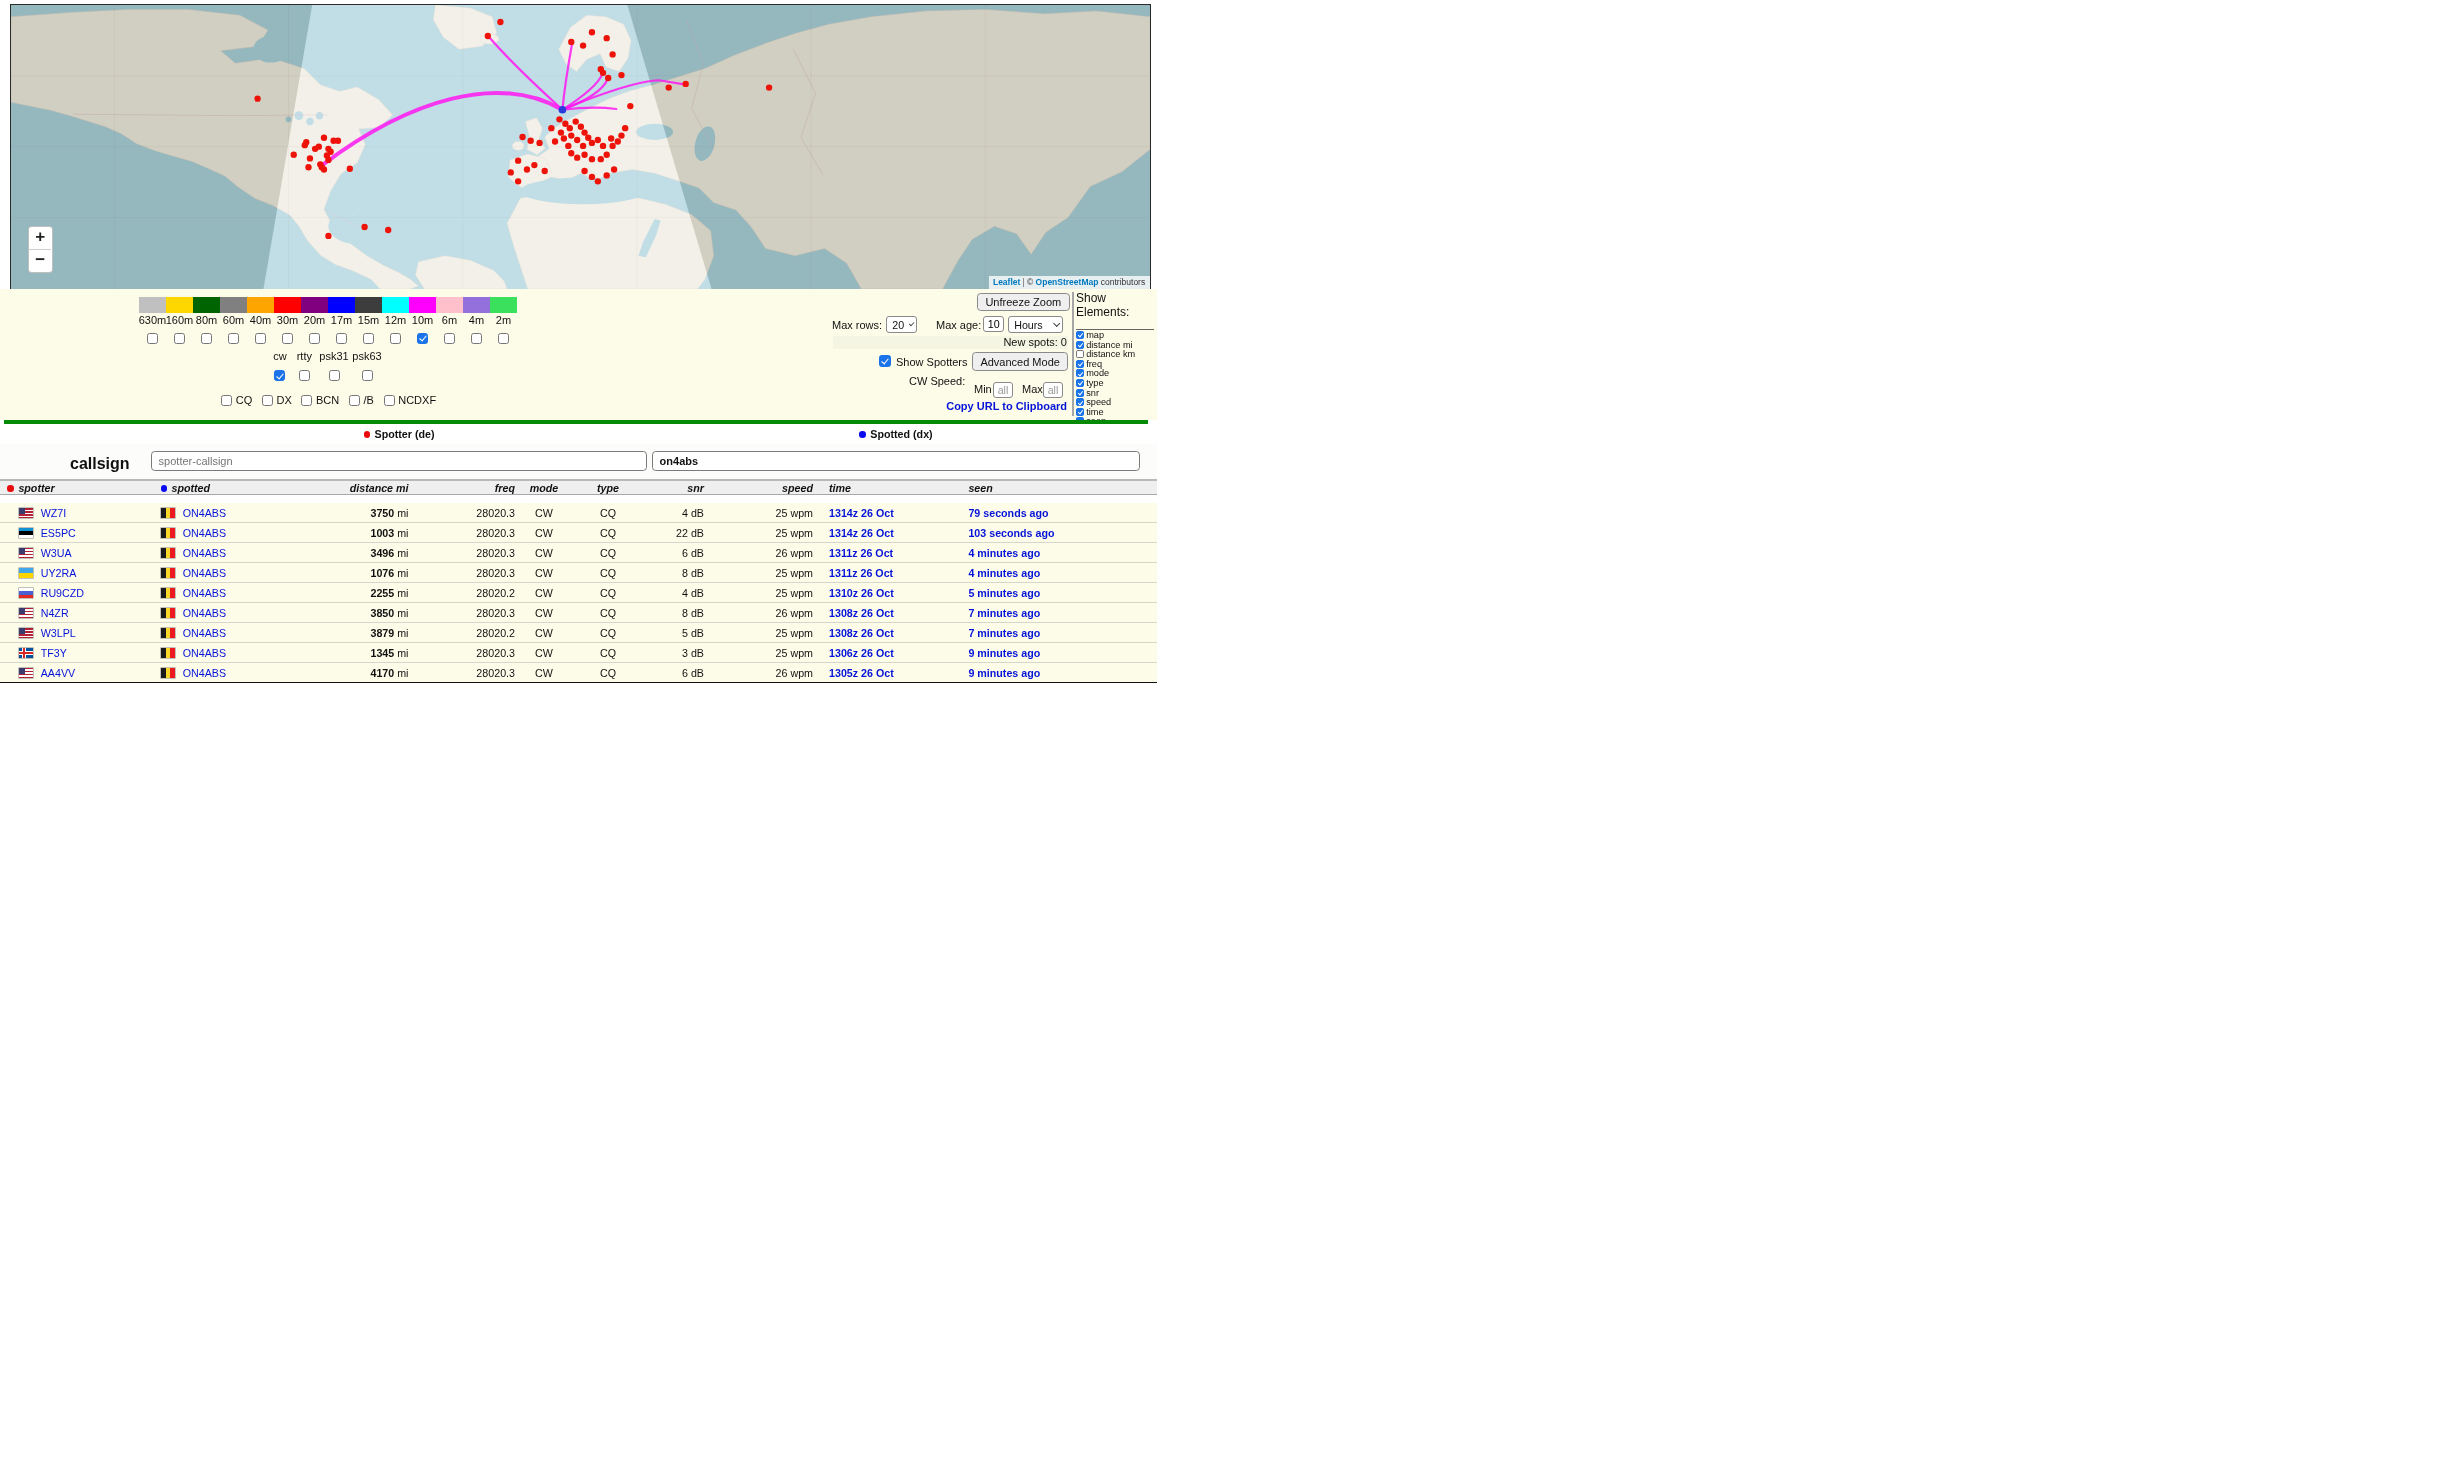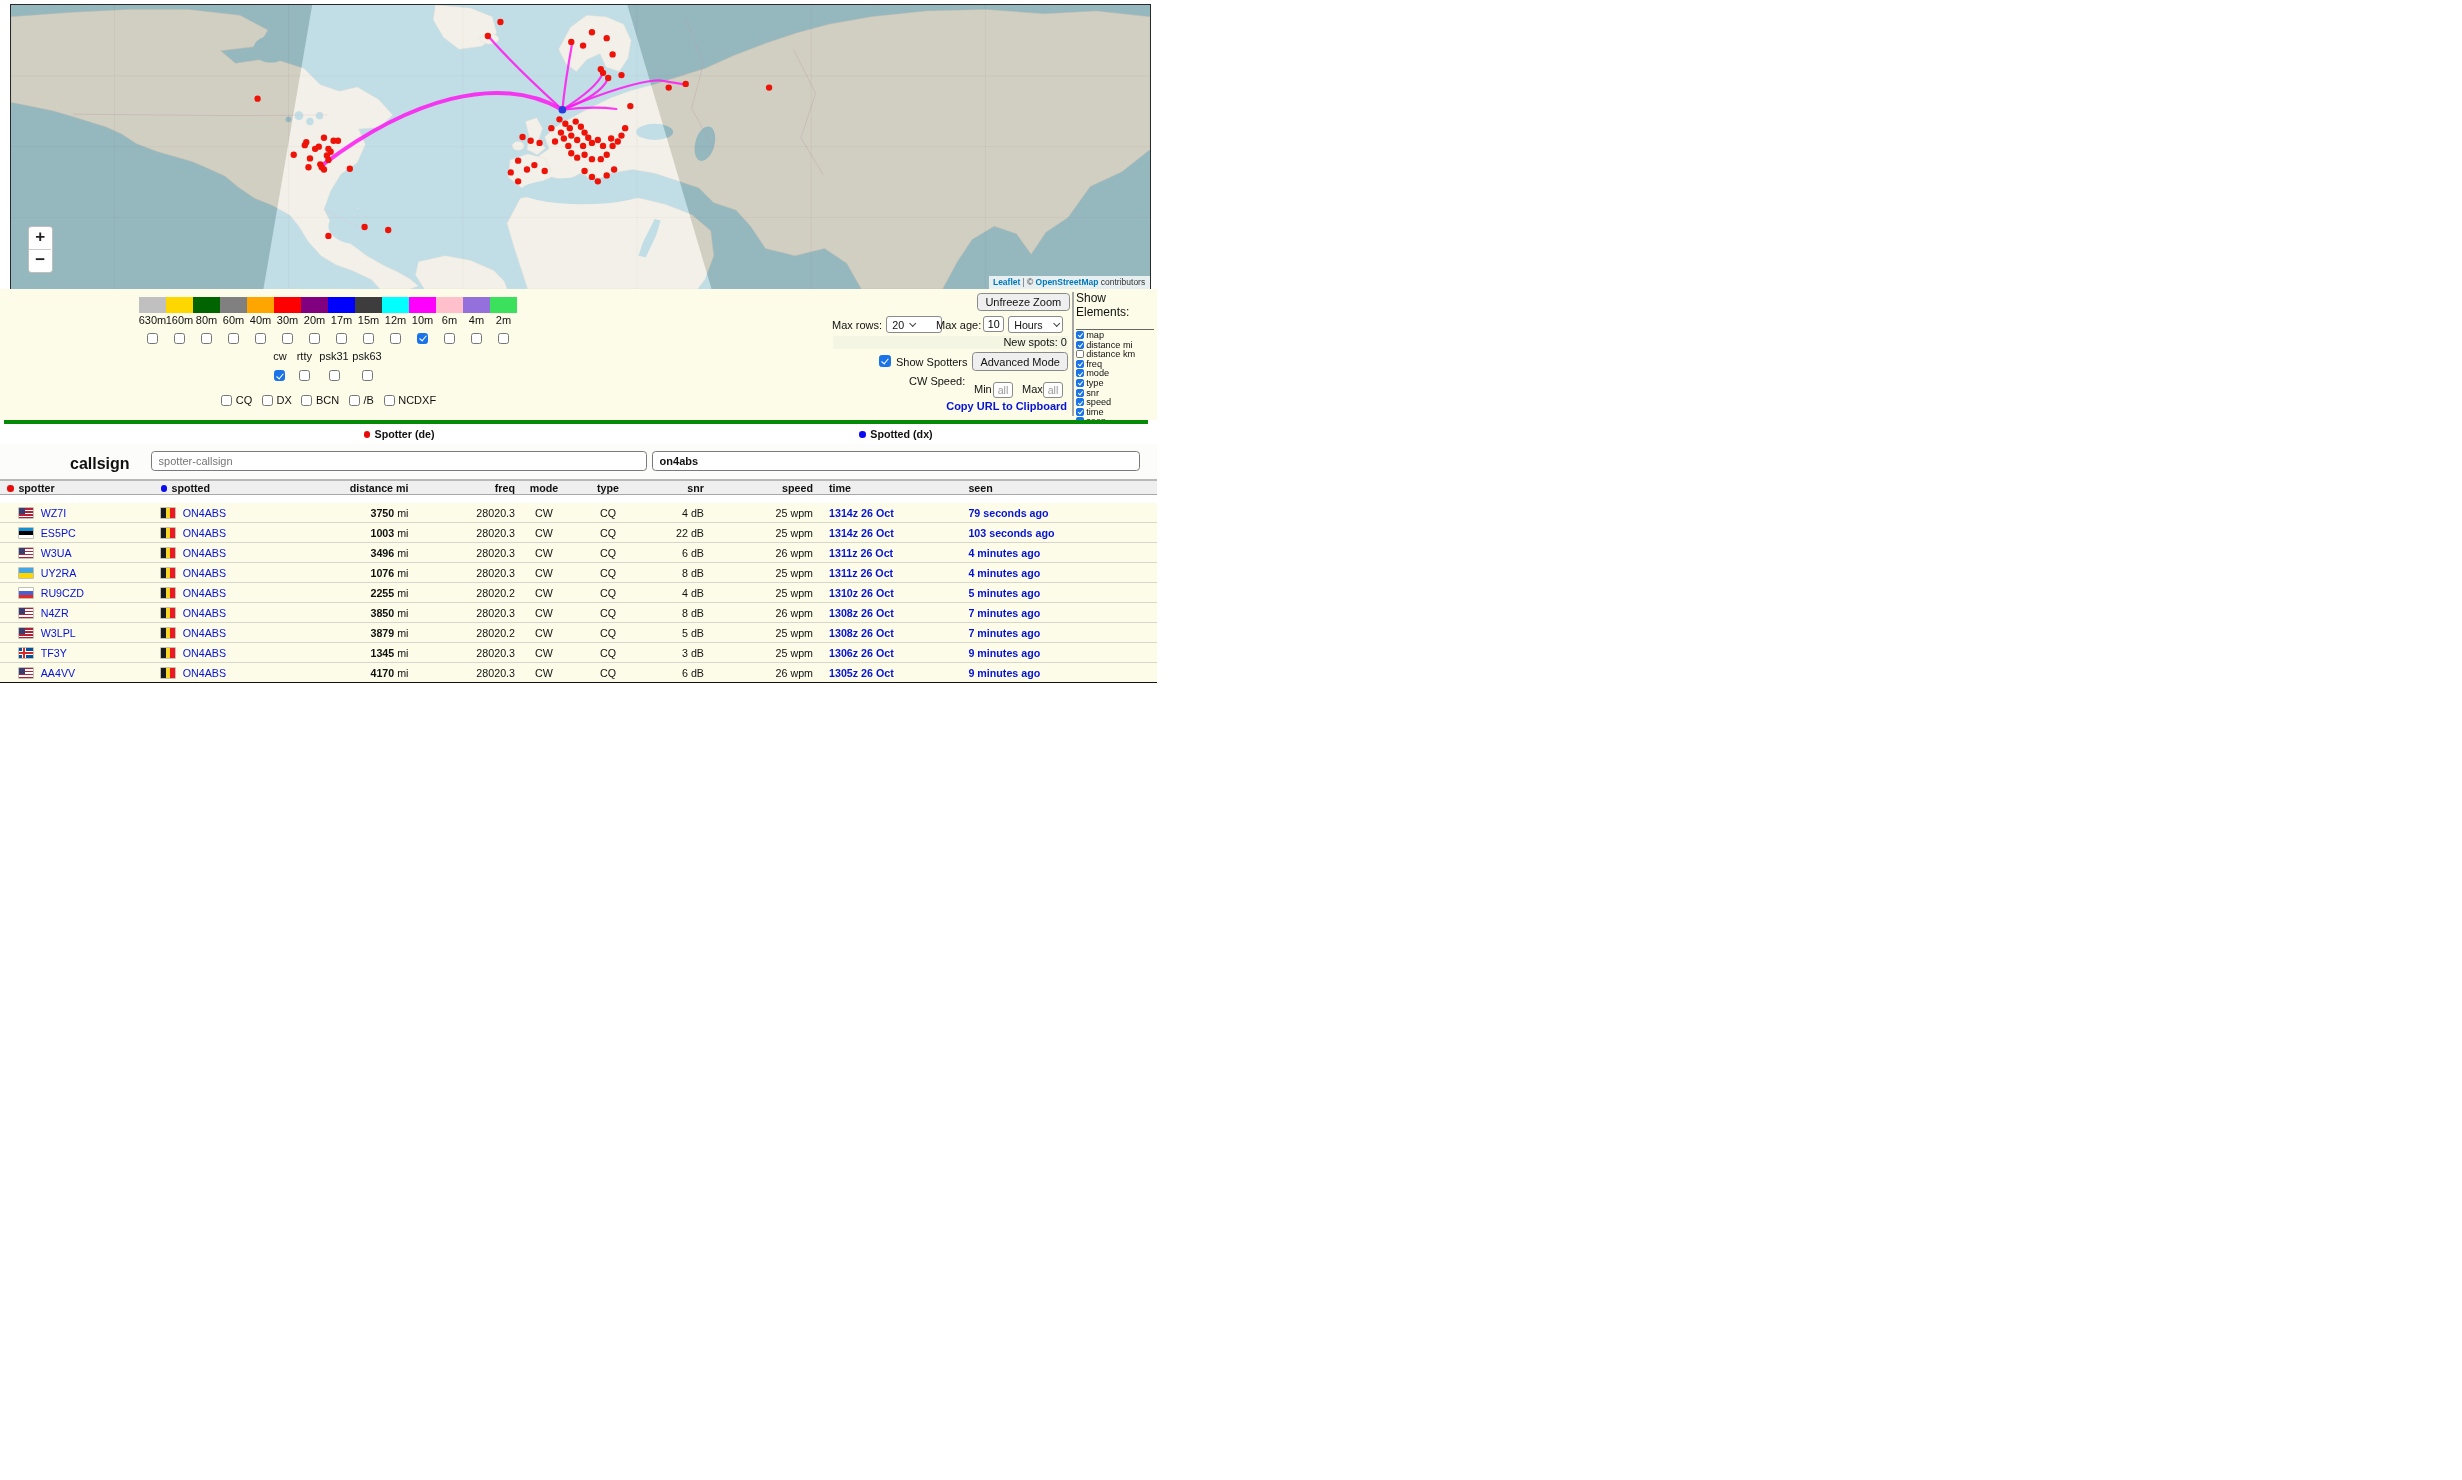--- a/index.html
+++ b/index.html
@@ -364,7 +364,7 @@
 
   <button id="unfreeze" class="btn">Unfreeze Zoom</button>
   <span class="lbl" style="left:832px;top:29.5px;">Max rows:</span>
-  <span class="select" style="left:886px;top:27px;width:56px;">
+  <span class="select" style="left:886px;top:27px;width:31px;">
       <span>20</span>
       <i class="chev"></i>
     </span>

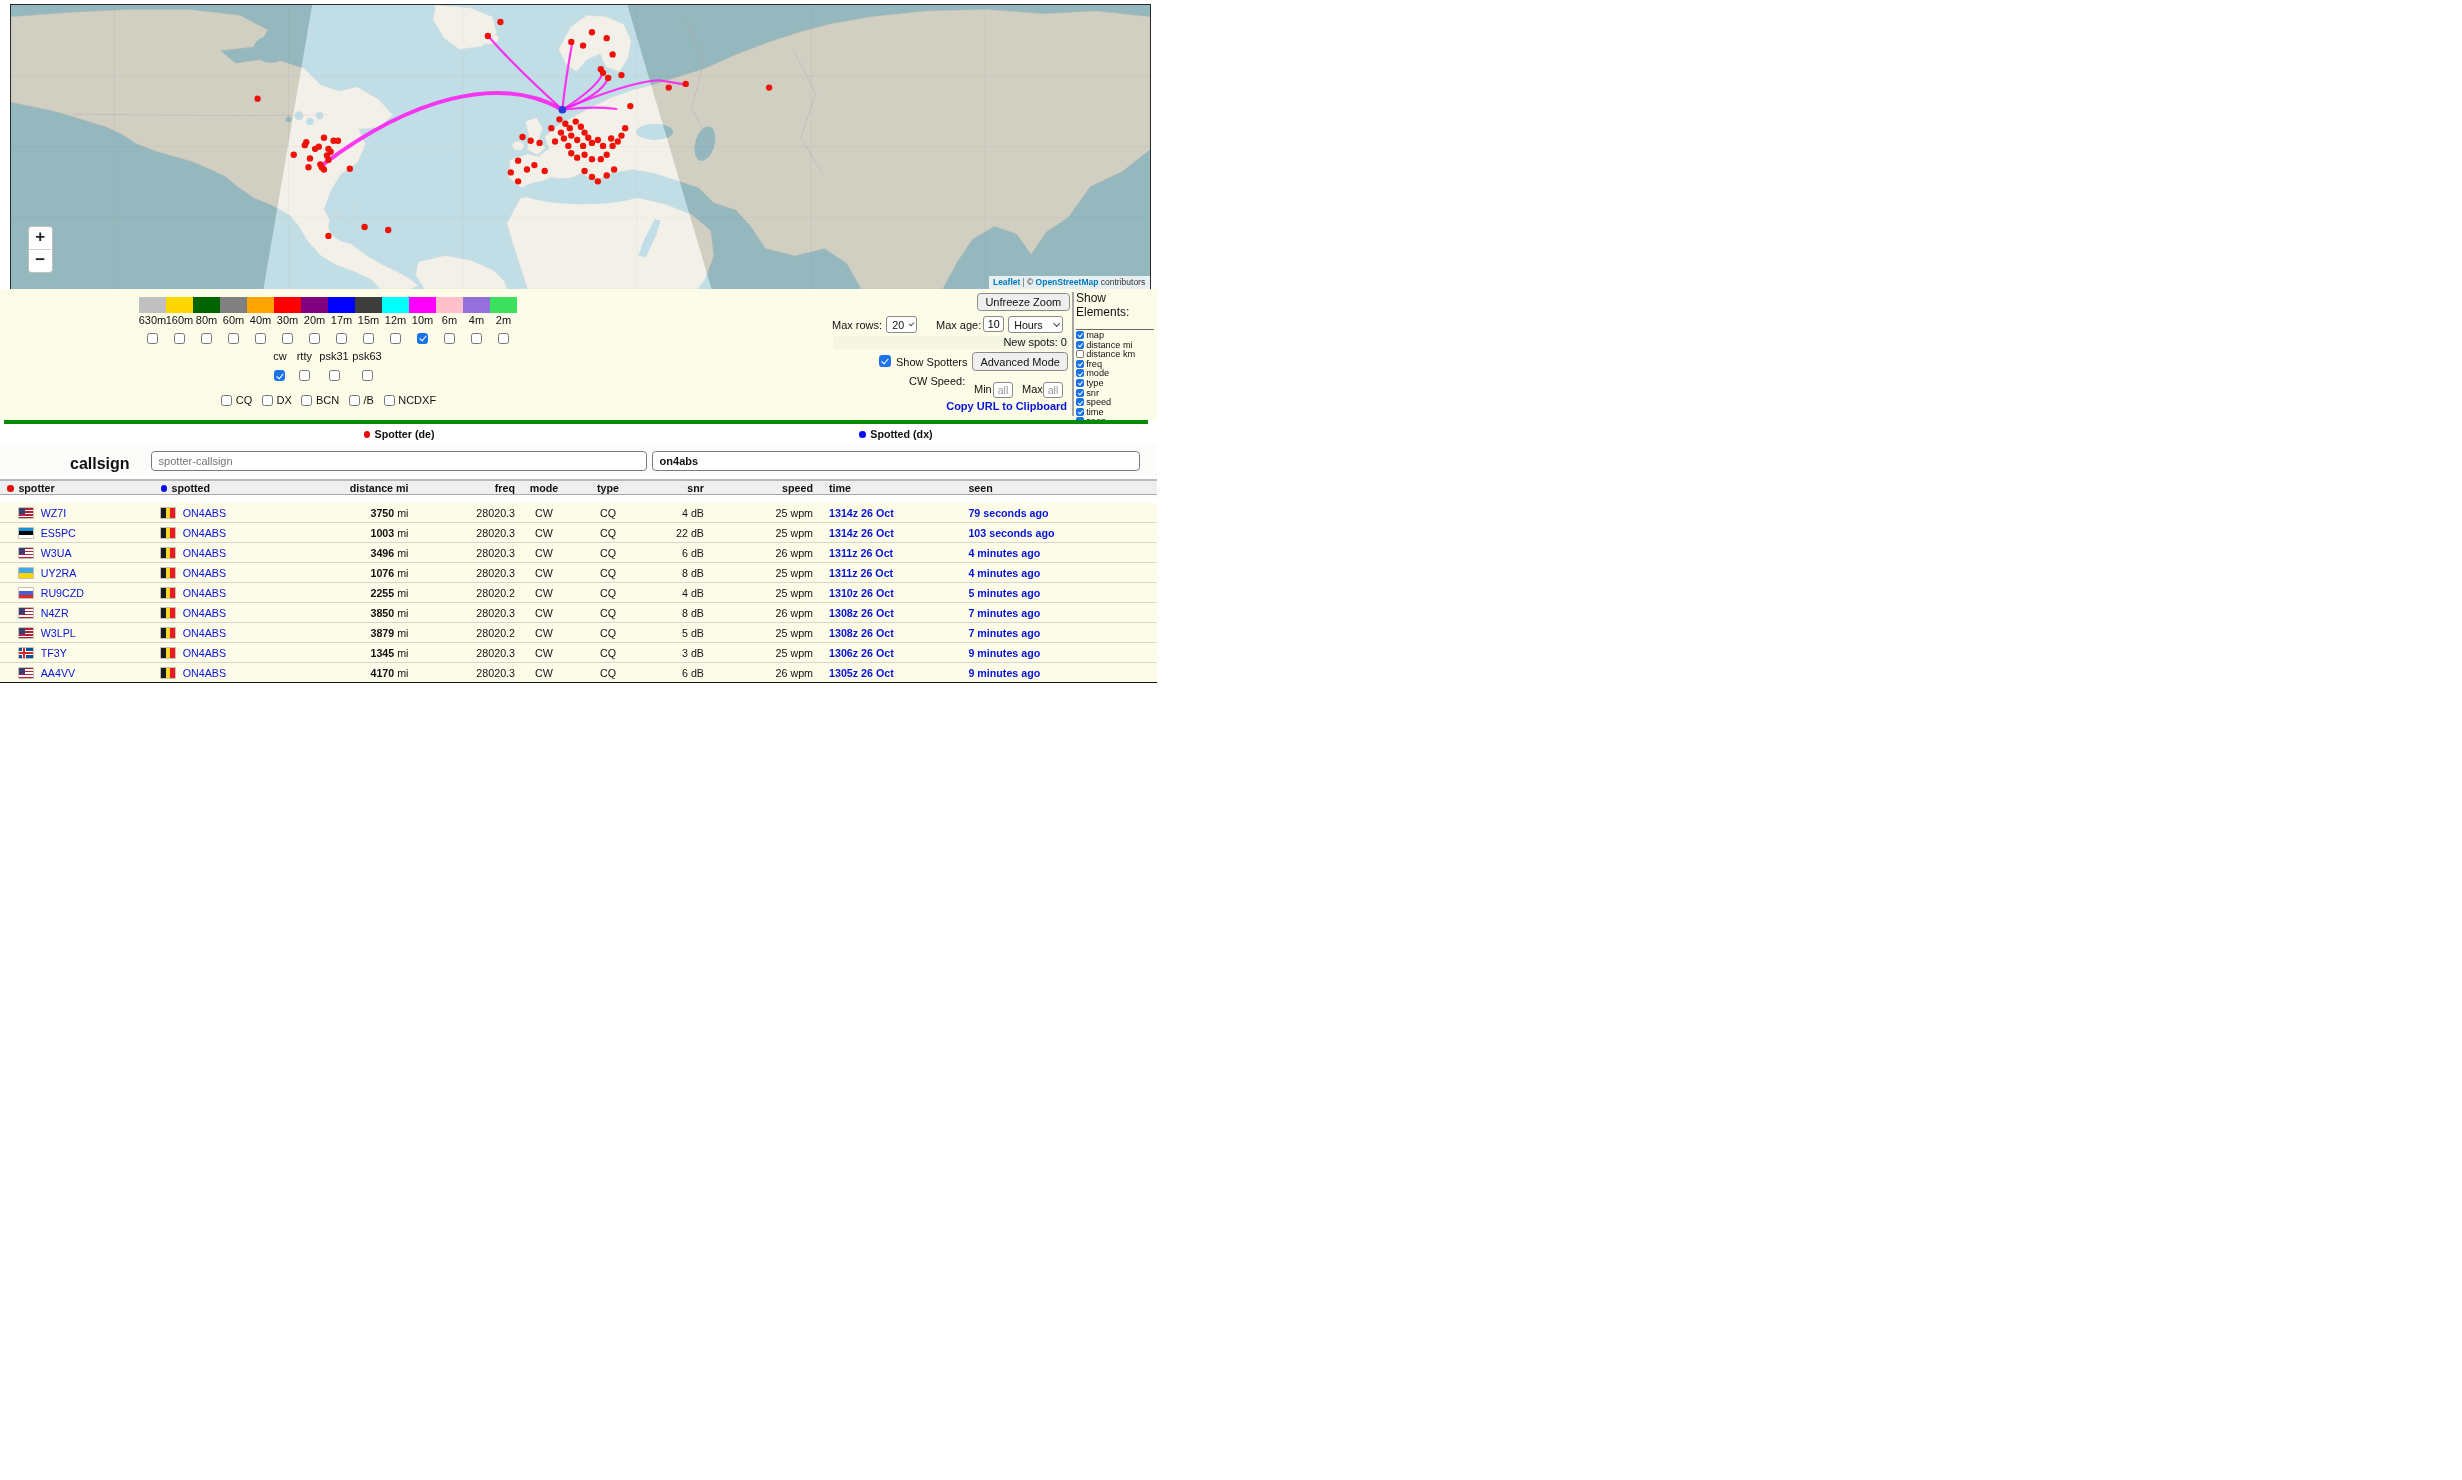--- a/index.html
+++ b/index.html
@@ -68,7 +68,7 @@
   #search-div{position:absolute;left:0;top:479px;width:1157px;height:2.2px;background:#b9b9b9;}
   
   #thead,.trow{display:grid;grid-template-columns:159px 188px 63px 105px 58px 70px 61px 109px 148px auto;}
-  #thead{position:absolute;left:0;top:481px;width:1157px;height:14px;background:#efefef;border-bottom:1.5px solid #a8a8a8;box-sizing:border-box;font-weight:bold;font-size:10.7px;align-items:center;}
+  #thead{position:absolute;left:0;top:481px;width:1157px;height:14px;background:#efefef;border-bottom:1.5px solid #a8a8a8;box-sizing:border-box;font-weight:bold;font-size:10.7px;align-items:center;font-style:italic;}
   #tbody{position:absolute;left:0;top:503px;width:1157px;}
   .trow{height:20px;background:#fdfce9;border-bottom:0.7px solid #d6d6cc;box-sizing:border-box;align-items:center;font-size:10.7px;}
   #tbody .trow:last-child{border-bottom:1.8px solid #111;}

